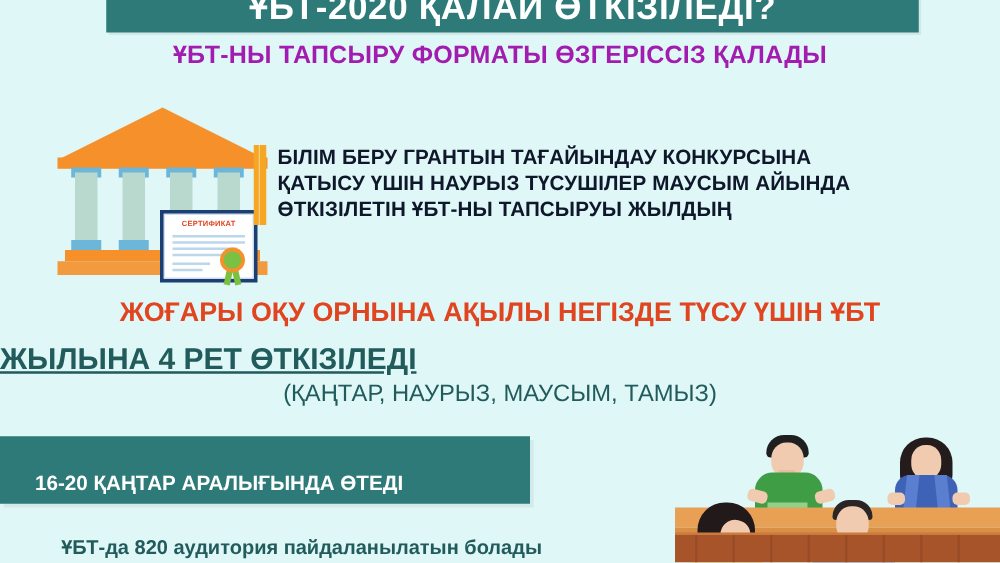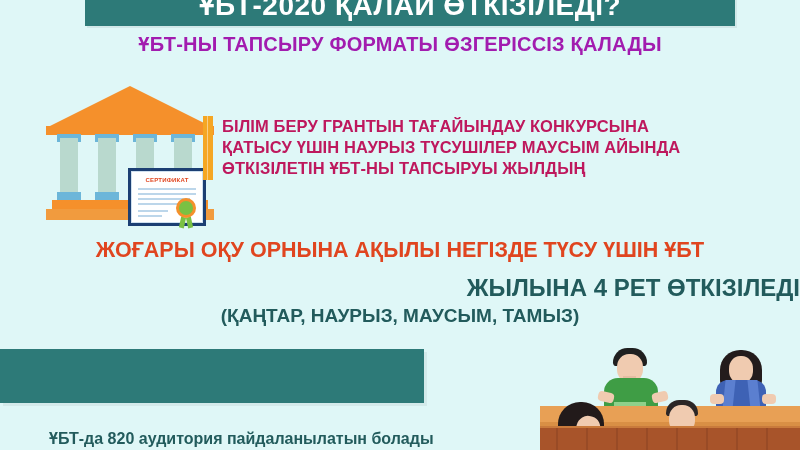--- a/index.html
+++ b/index.html
@@ -81,7 +81,7 @@
 
   
   .para{position:absolute;left:222px;top:116px;width:560px;
-    color:#be185d;font-weight:bold;font-size:16.5px;line-height:21px;
+    color:#0f172a;font-weight:bold;font-size:16.5px;line-height:21px;
     letter-spacing:0.1px;}
   .para div{white-space:nowrap;}
 

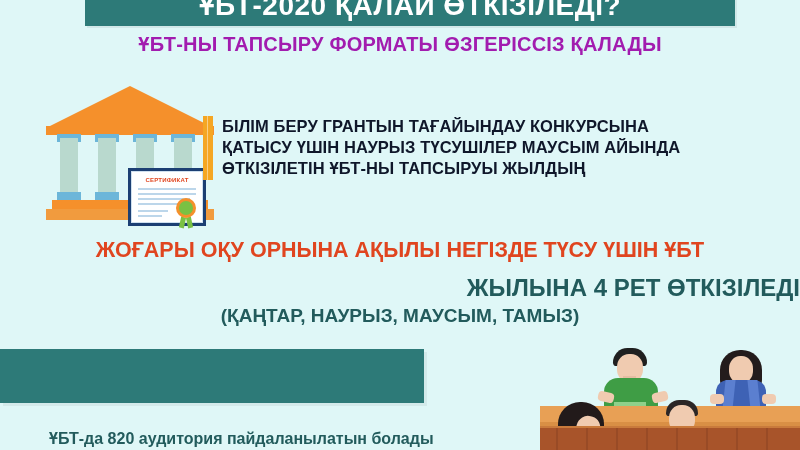--- a/index.html
+++ b/index.html
@@ -90,8 +90,8 @@
     color:#e0451f;font-weight:bold;font-size:21.5px;white-space:nowrap;}
 
   
-  .line-big{position:absolute;left:0;top:274px;width:800px;text-align:right;
-    color:#225b5c;font-weight:bold;font-size:24px;white-space:nowrap;}
+  .line-big{position:absolute;left:0;top:274px;width:800px;text-align:left;
+    color:#225b5c;font-weight:bold;font-size:24px;white-space:nowrap;text-decoration:underline;}
   .line-sm{position:absolute;left:0;top:305px;width:800px;text-align:center;
     color:#225b5c;font-weight:bold;font-size:19px;white-space:nowrap;}
 

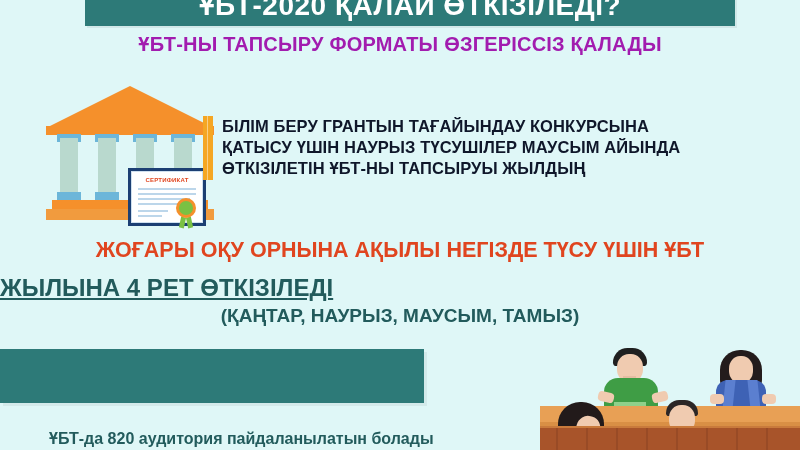--- a/index.html
+++ b/index.html
@@ -93,7 +93,7 @@
   .line-big{position:absolute;left:0;top:274px;width:800px;text-align:left;
     color:#225b5c;font-weight:bold;font-size:24px;white-space:nowrap;text-decoration:underline;}
   .line-sm{position:absolute;left:0;top:305px;width:800px;text-align:center;
-    color:#225b5c;font-weight:bold;font-size:19px;white-space:nowrap;}
+    color:#225b5c;font-weight:normal;font-size:19px;white-space:nowrap;}
 
   
   .info-banner{position:absolute;left:0;top:349px;width:424px;height:54px;

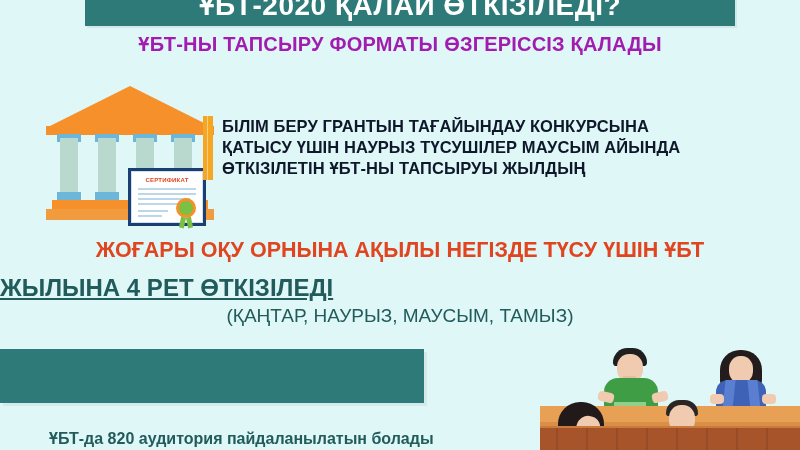--- a/index.html
+++ b/index.html
@@ -245,6 +245,7 @@
   <div class="line-sm">(ҚАҢТАР, НАУРЫЗ, МАУСЫМ, ТАМЫЗ)</div>
 
   <div class="info-banner">
+    <div class="l2">16-20 ҚАҢТАР АРАЛЫҒЫНДА ӨТЕДІ</div>
   </div>
 
   <div class="bottom-note">ҰБТ-да 820 аудитория пайдаланылатын болады</div>

